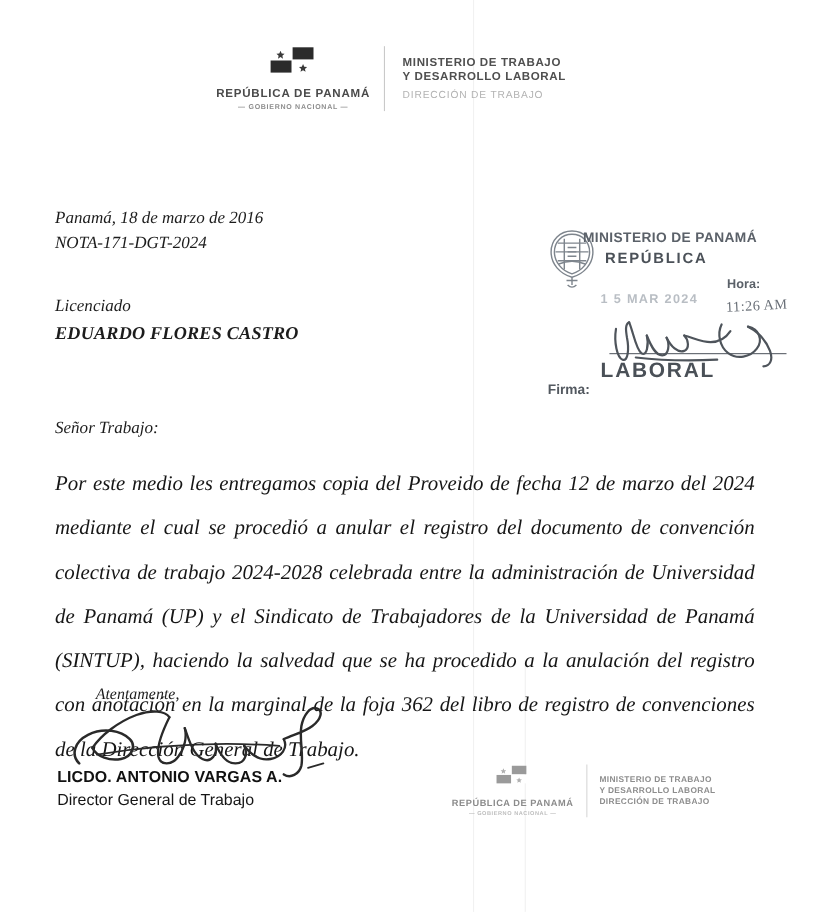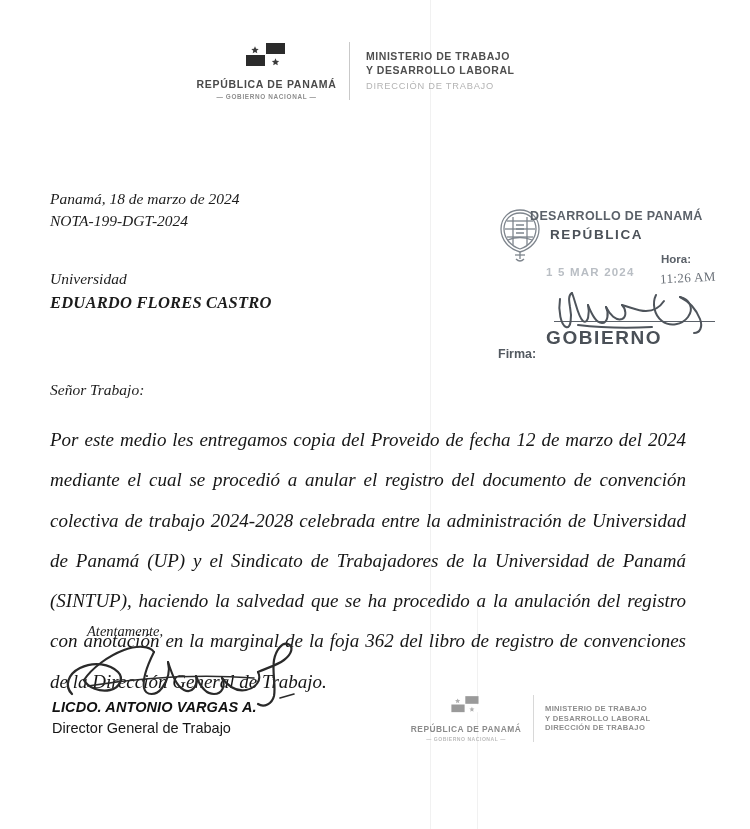--- a/index.html
+++ b/index.html
@@ -366,7 +366,7 @@
   </div>
 
   <div class="dateblock">
-    <div>Panamá, 18 de marzo de 2024</div>
+    <div>Panamá, 18 de marzo de 2016</div>
     <div>NOTA-199-DGT-2024</div>
   </div>
 

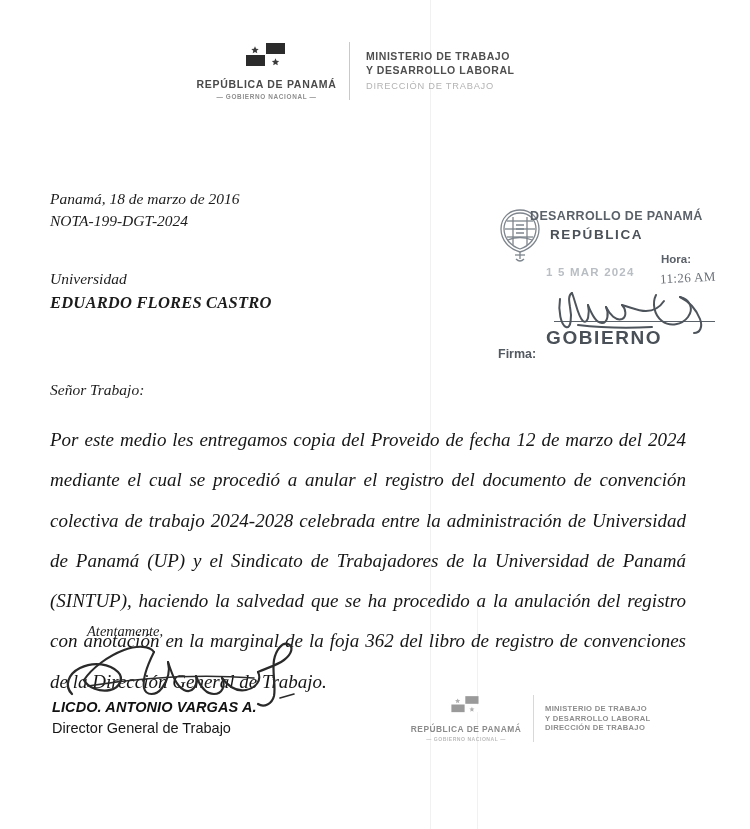--- a/index.html
+++ b/index.html
@@ -367,7 +367,7 @@
 
   <div class="dateblock">
     <div>Panamá, 18 de marzo de 2016</div>
-    <div>NOTA-199-DGT-2024</div>
+    <div>NOTA-171-DGT-2024</div>
   </div>
 
   <div class="addressee">

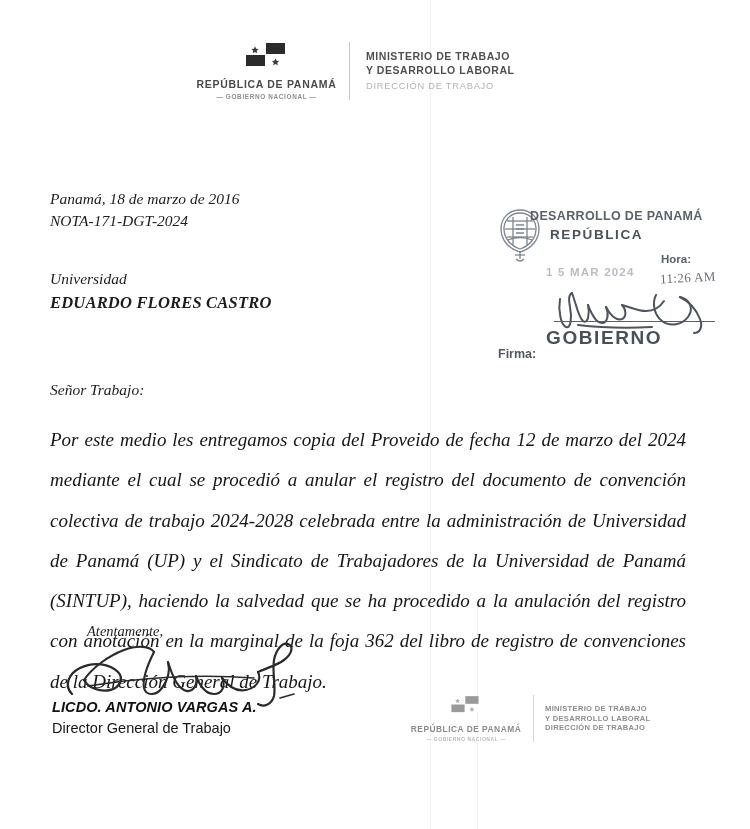--- a/index.html
+++ b/index.html
@@ -394,7 +394,7 @@
         </g>
       </svg>
     </span>
-    <div class="stamp-univ">DESARROLLO DE PANAMÁ</div>
+    <div class="stamp-univ">MINISTERIO DE PANAMÁ</div>
     <div class="stamp-rect">REPÚBLICA</div>
     <div class="stamp-hora-label">Hora:</div>
     <div class="stamp-hora-value">11:26 AM</div>

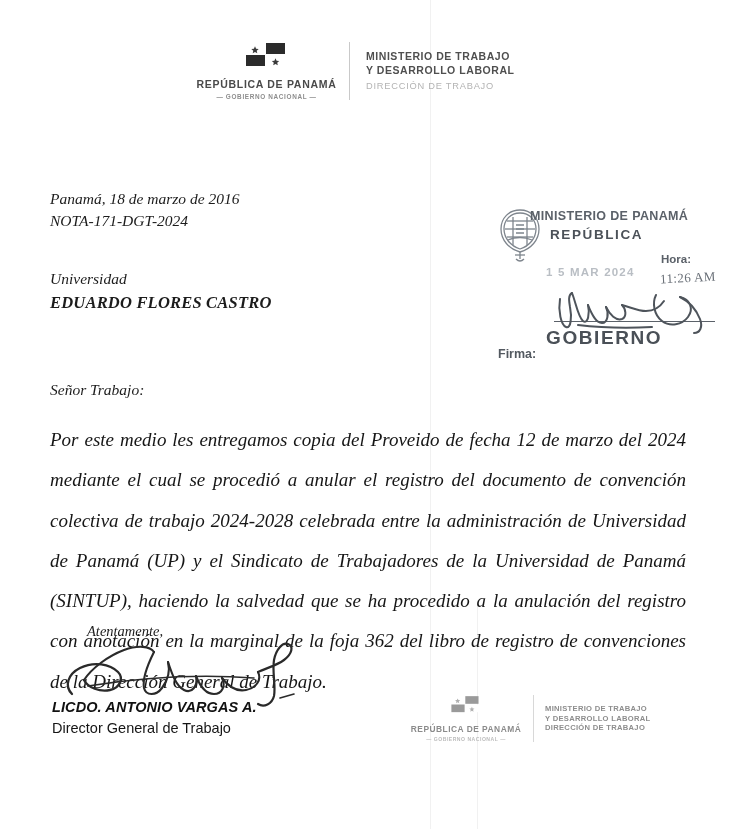--- a/index.html
+++ b/index.html
@@ -371,7 +371,7 @@
   </div>
 
   <div class="addressee">
-    <div>Universidad</div>
+    <div>Licenciado</div>
     <div class="name">EDUARDO FLORES CASTRO</div>
   </div>
 

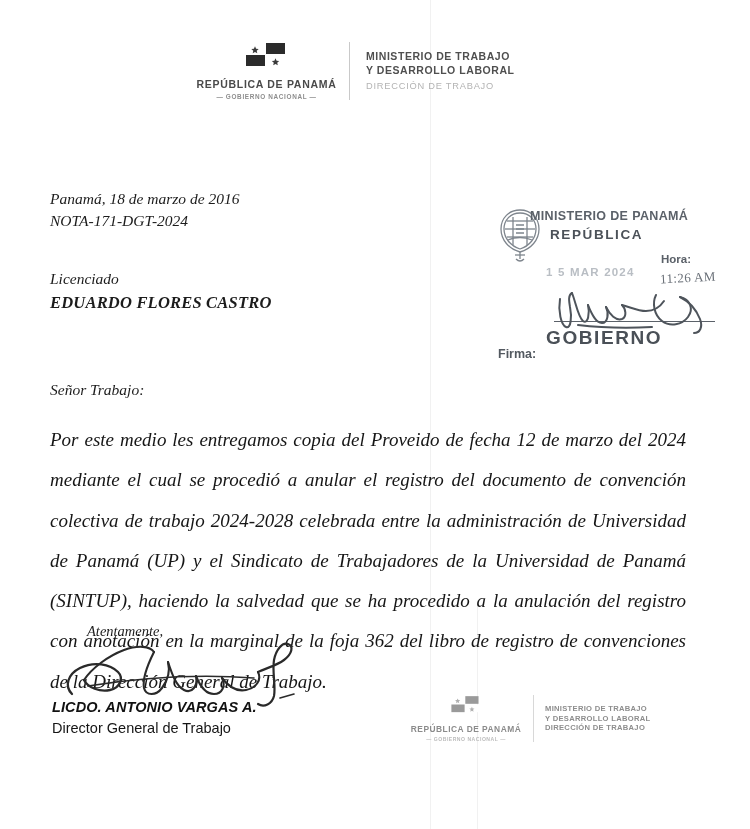--- a/index.html
+++ b/index.html
@@ -415,7 +415,7 @@
         </g>
       </svg>
     </span>
-    <div class="stamp-recibido">GOBIERNO</div>
+    <div class="stamp-recibido">LABORAL</div>
   </div>
 
   <div class="salutation">Señor Trabajo:</div>

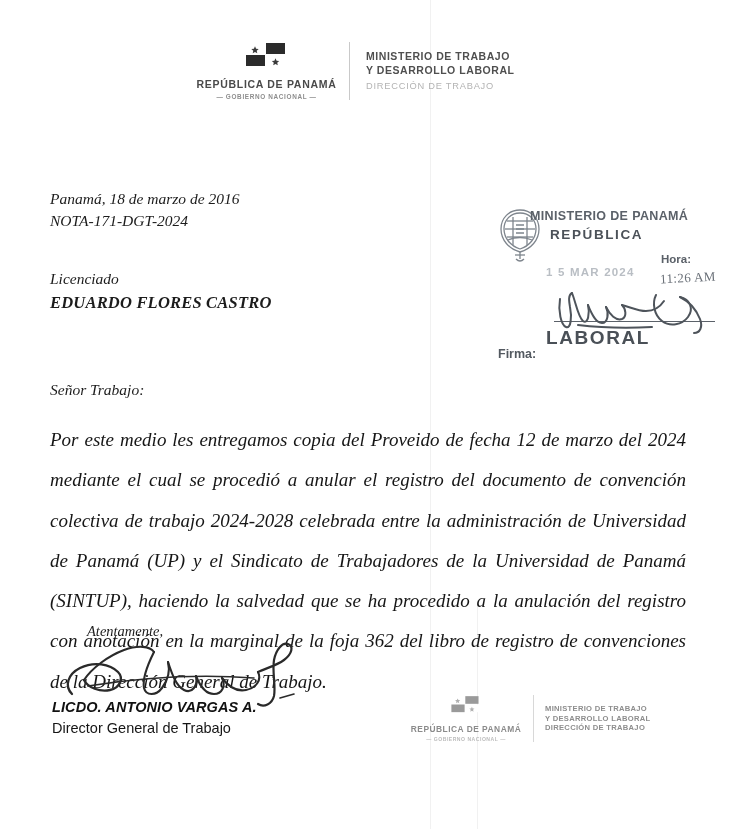--- a/index.html
+++ b/index.html
@@ -273,7 +273,6 @@
     letter-spacing: 0.1px;
     color: #111111;
     white-space: nowrap;
-    font-style: italic;
   }
   .sig-title {
     position: absolute;

